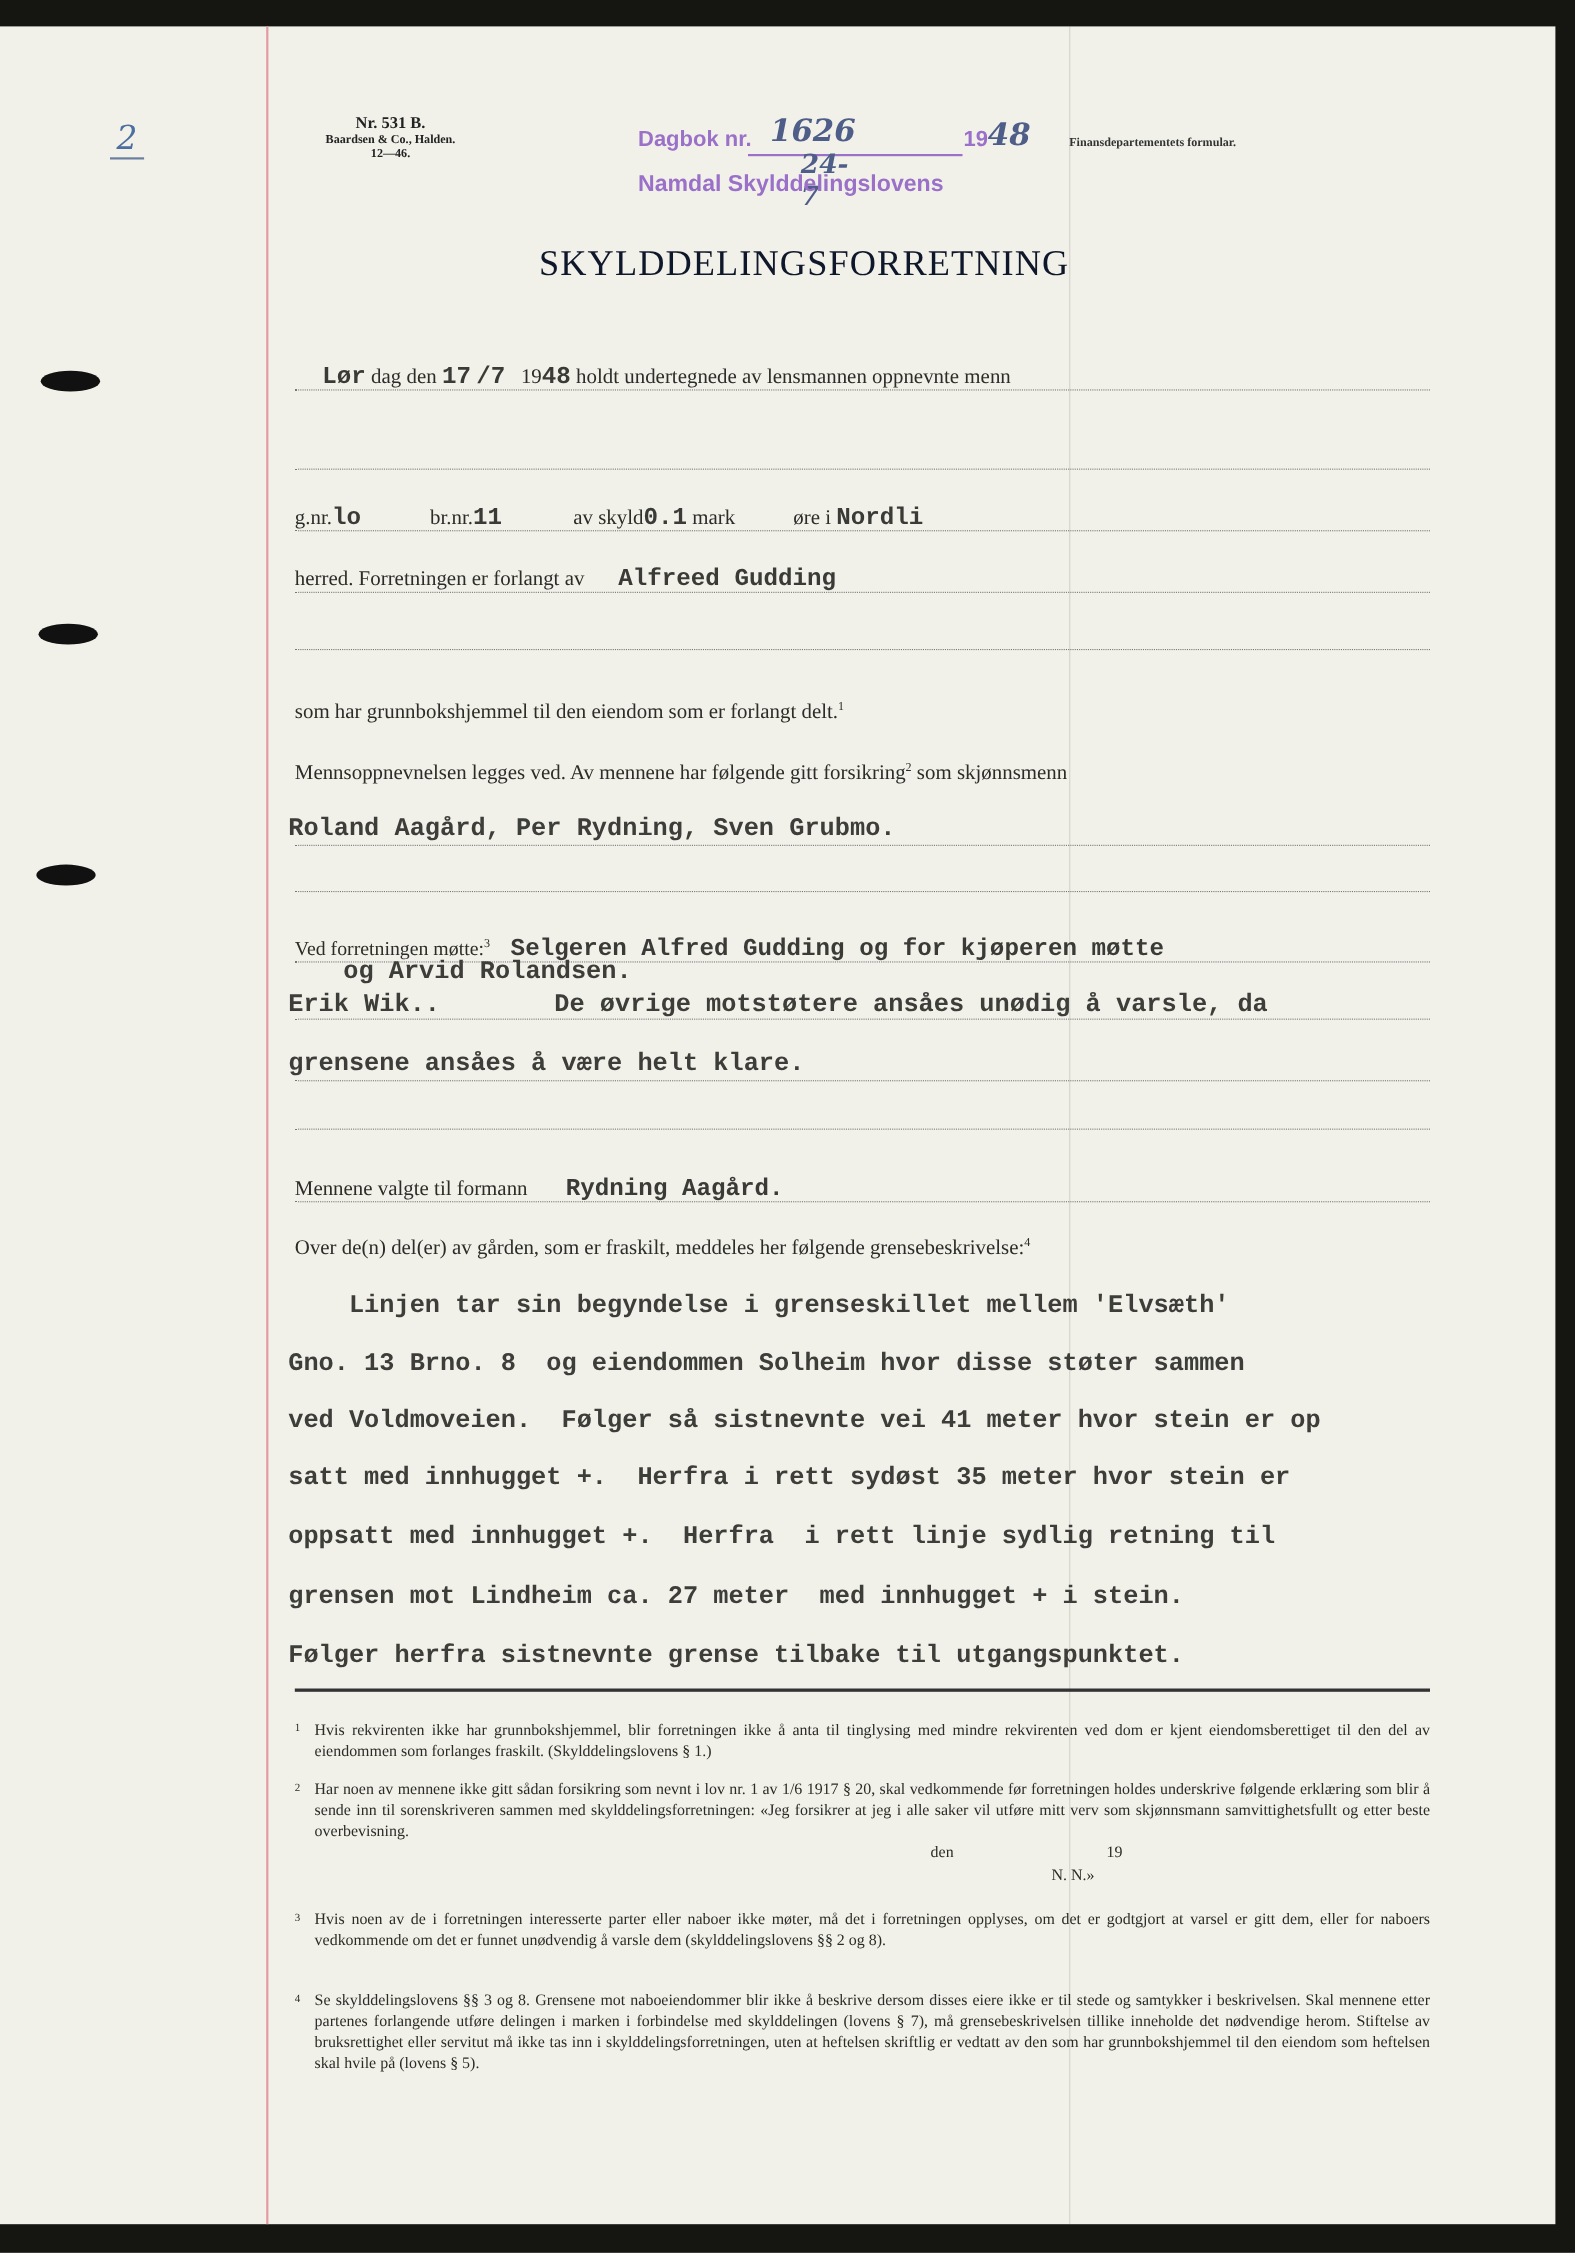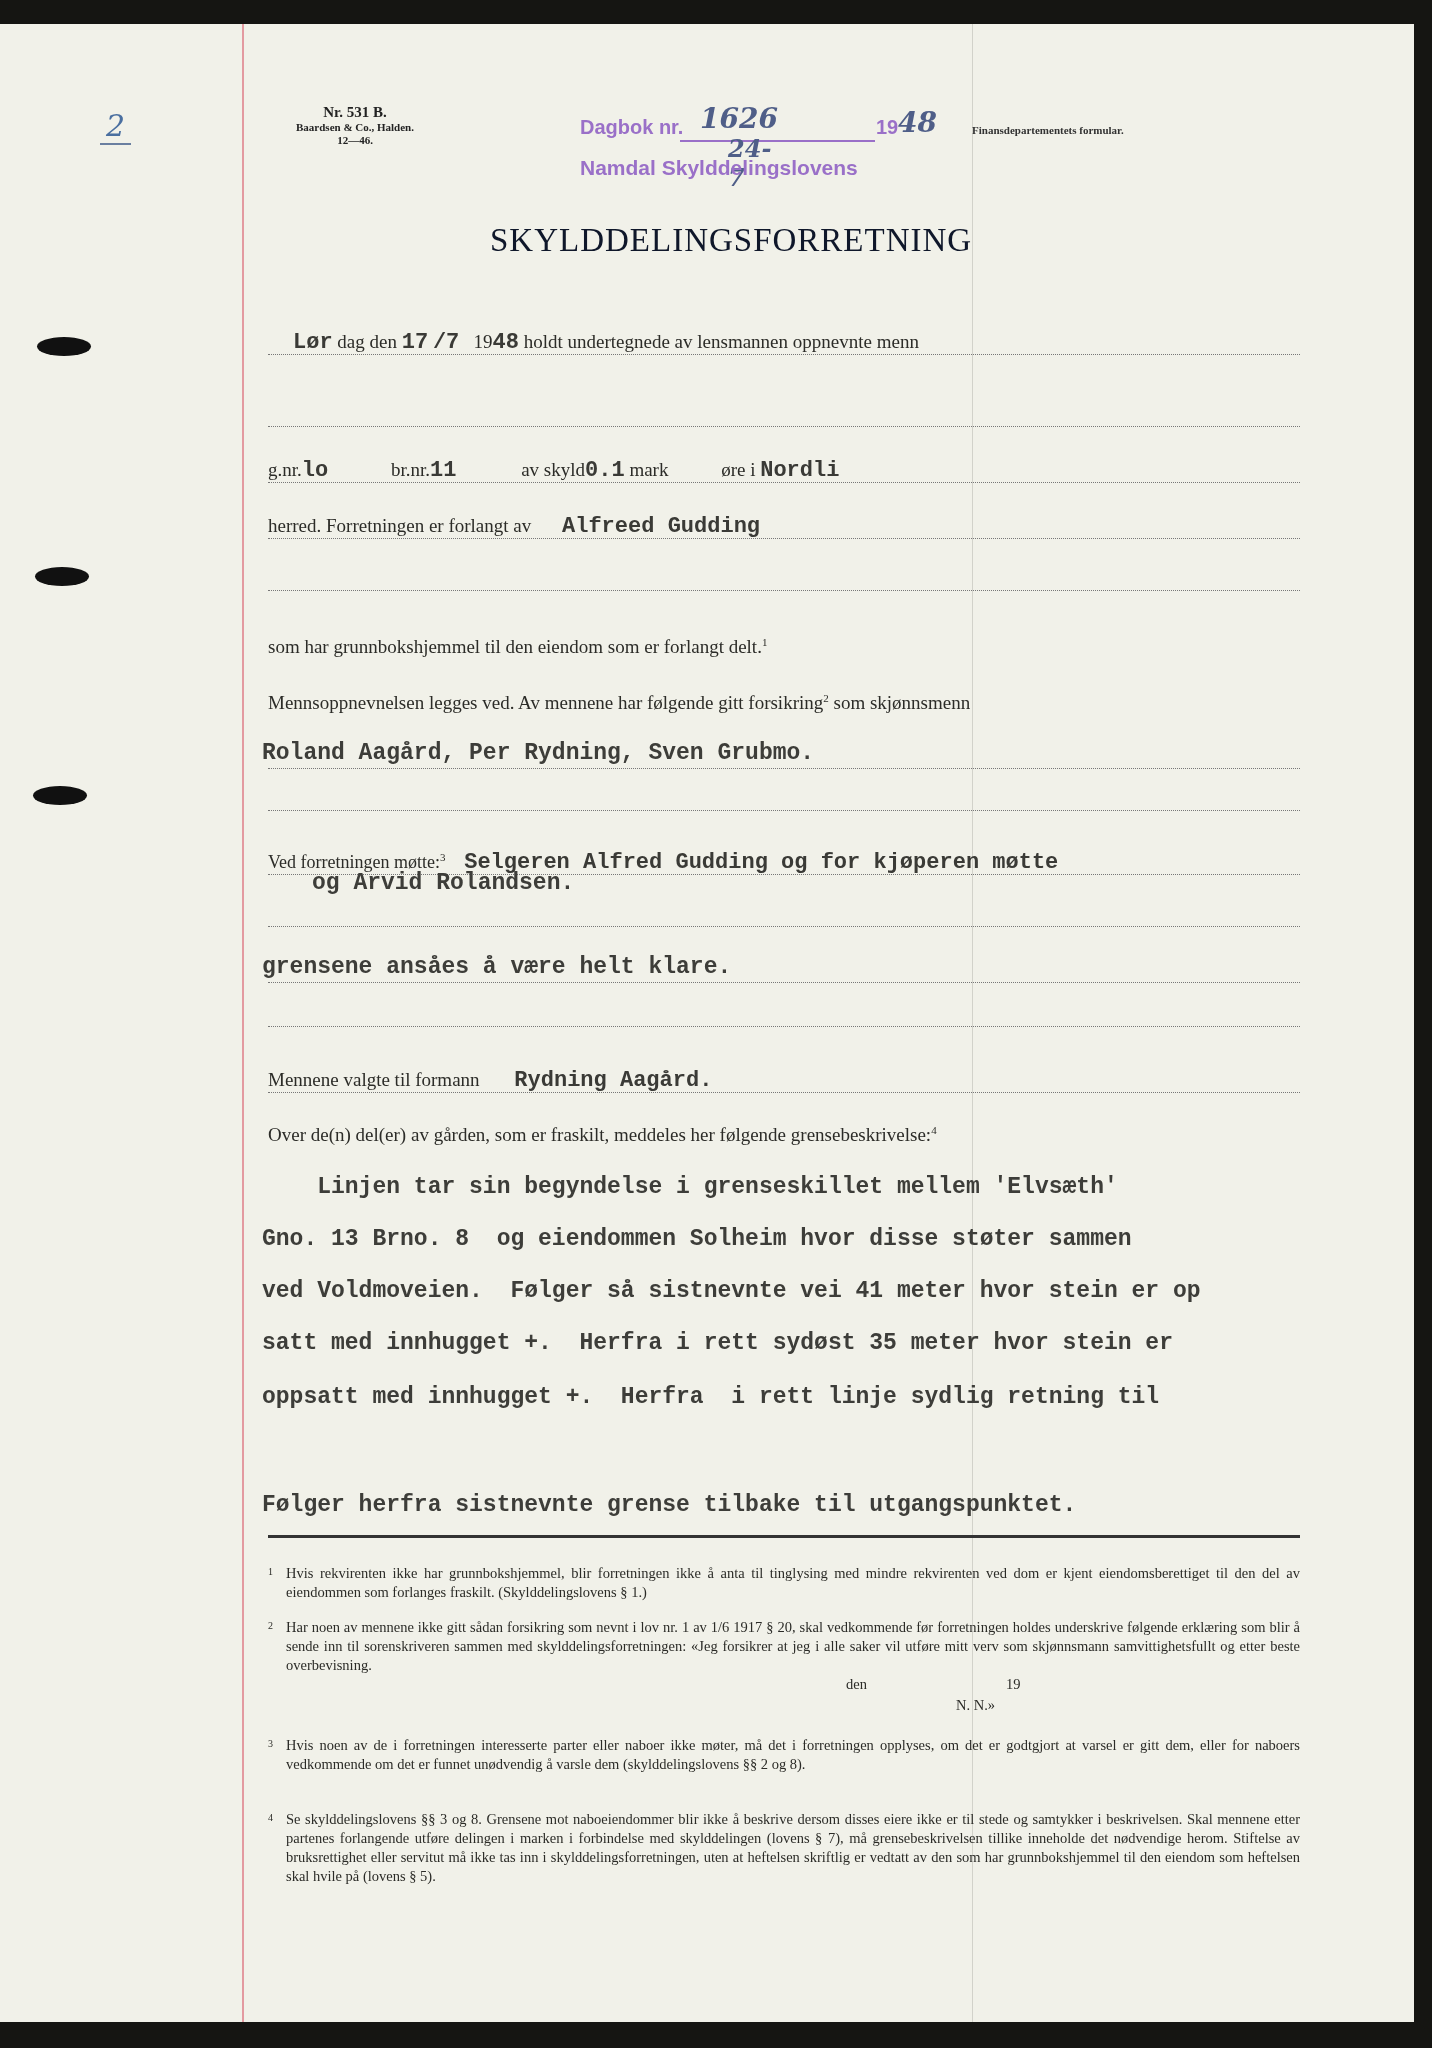--- a/index.html
+++ b/index.html
@@ -138,6 +138,10 @@
   </div>
   <div class="tw-line" style="left:312px;top:846px">og Arvid Rolandsen.</div>
   <div class="dots" style="top:902px"></div>
+  <div class="tw-line" style="top:876px">
+    <span>Erik Wik..</span>
+    <span style="margin-left:90px">De øvrige motstøtere ansåes unødig å varsle, da</span>
+  </div>
   <div class="dots" style="top:958px"></div>
   <div class="tw-line" style="top:930px">grensene ansåes å være helt klare.</div>
   <div class="dots" style="top:1002px"></div>

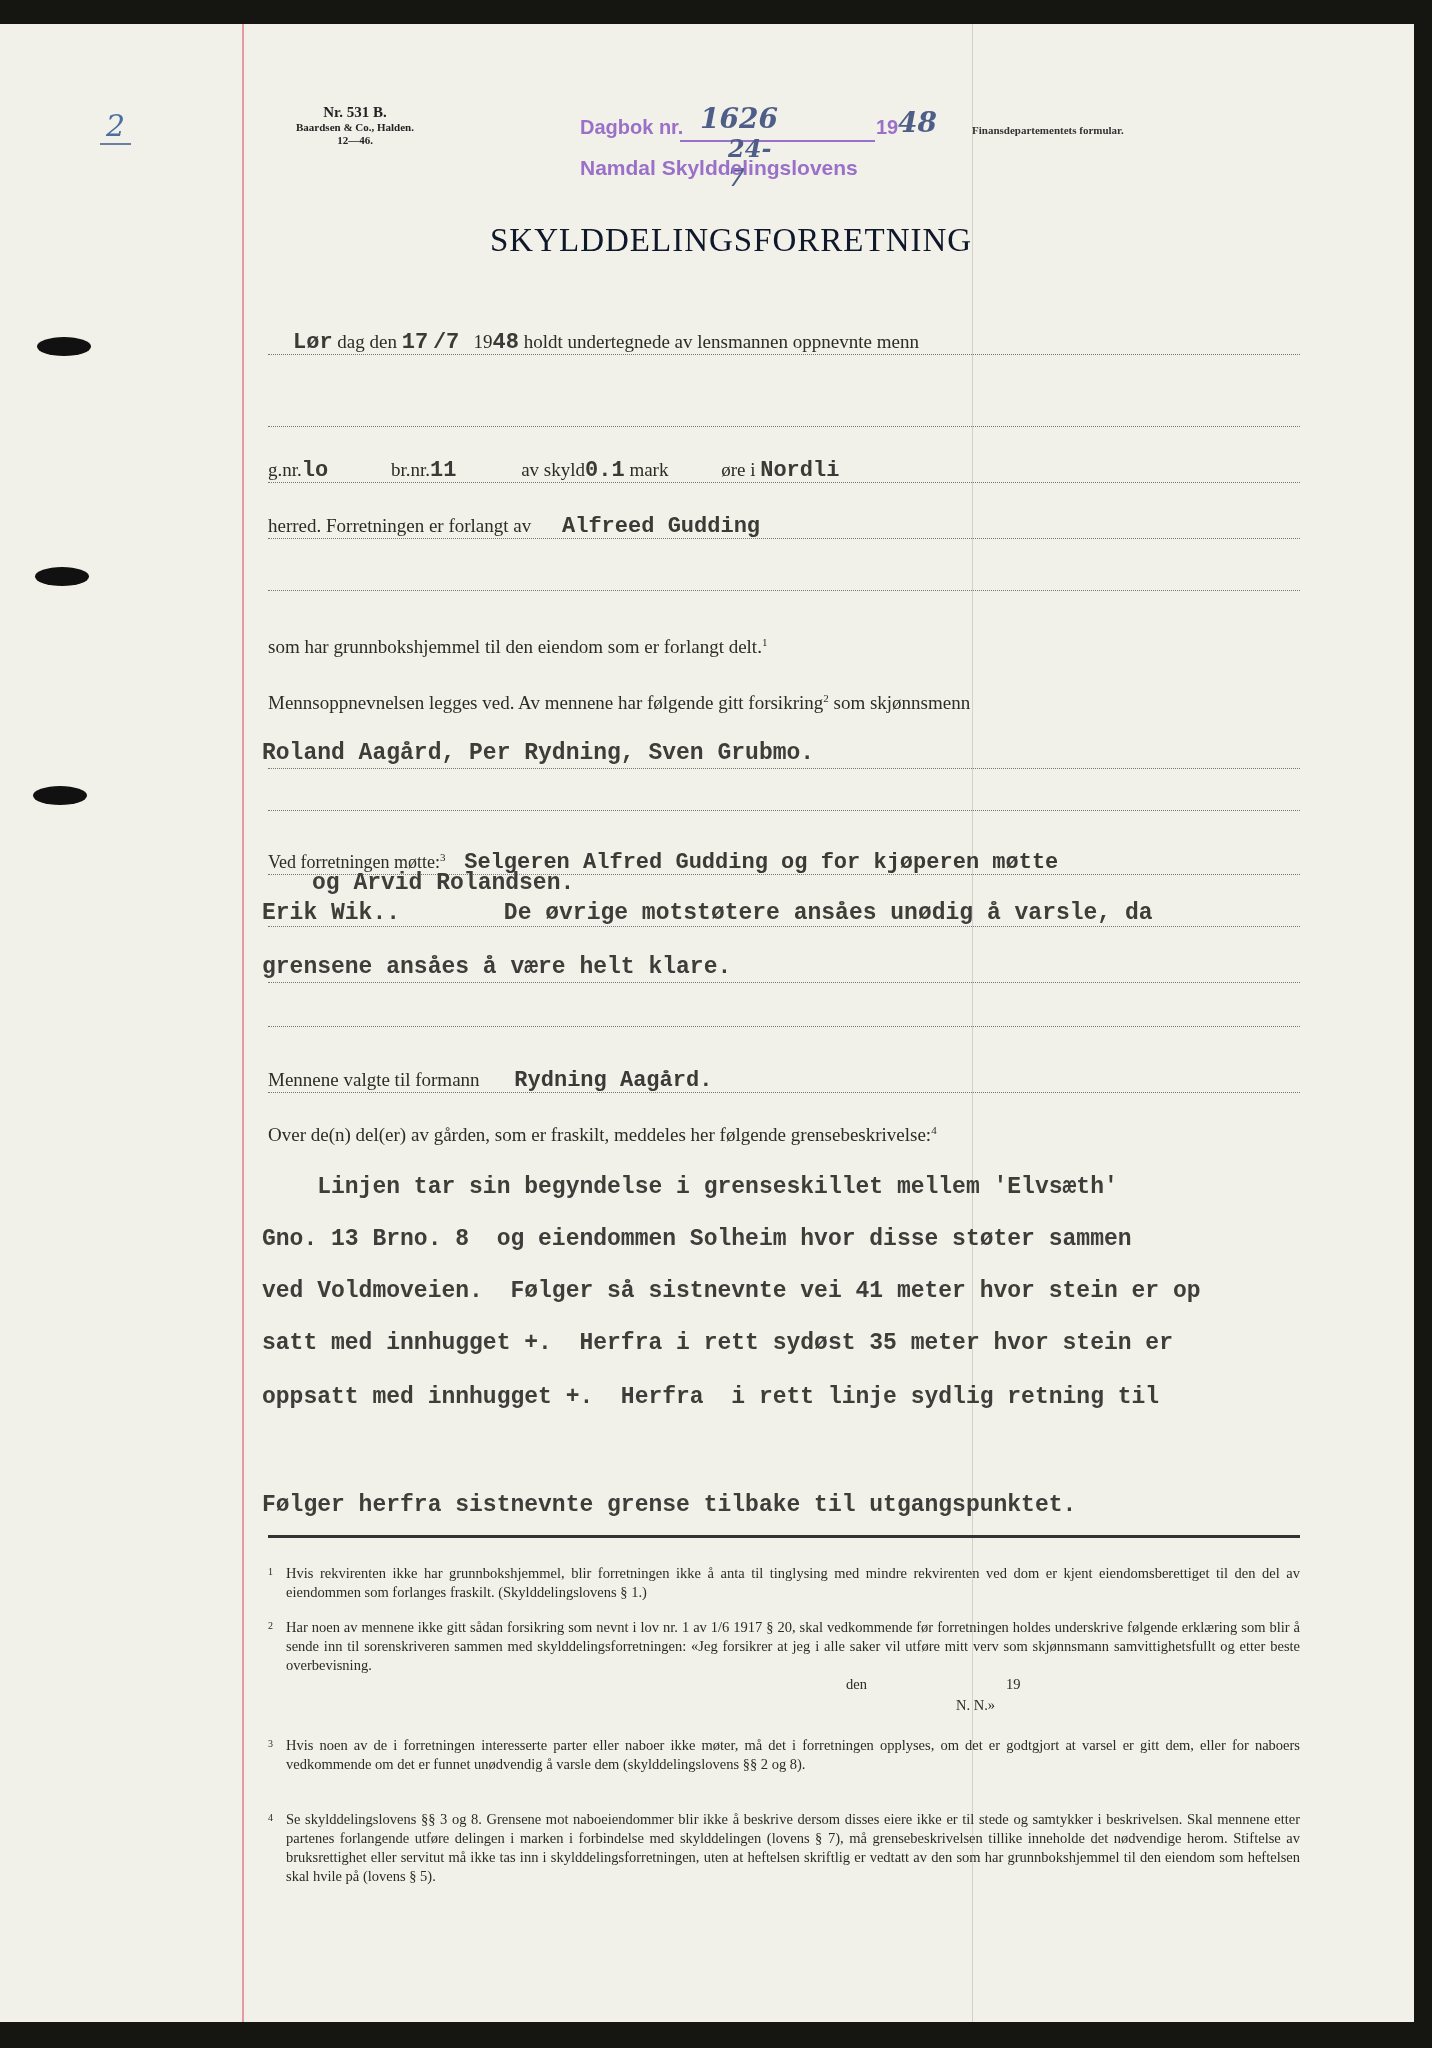--- a/index.html
+++ b/index.html
@@ -161,6 +161,7 @@
   <div class="tw-line" style="top:1254px;white-space:pre">ved Voldmoveien.  Følger så sistnevnte vei 41 meter hvor stein er op</div>
   <div class="tw-line" style="top:1306px;white-space:pre">satt med innhugget +.  Herfra i rett sydøst 35 meter hvor stein er</div>
   <div class="tw-line" style="top:1360px;white-space:pre">oppsatt med innhugget +.  Herfra  i rett linje sydlig retning til</div>
+  <div class="tw-line" style="top:1414px;white-space:pre">grensen mot Lindheim ca. 27 meter  med innhugget + i stein.</div>
   <div class="tw-line" style="top:1468px;white-space:pre">Følger herfra sistnevnte grense tilbake til utgangspunktet.</div>
 
   <div class="rule" style="top:1511px"></div>

